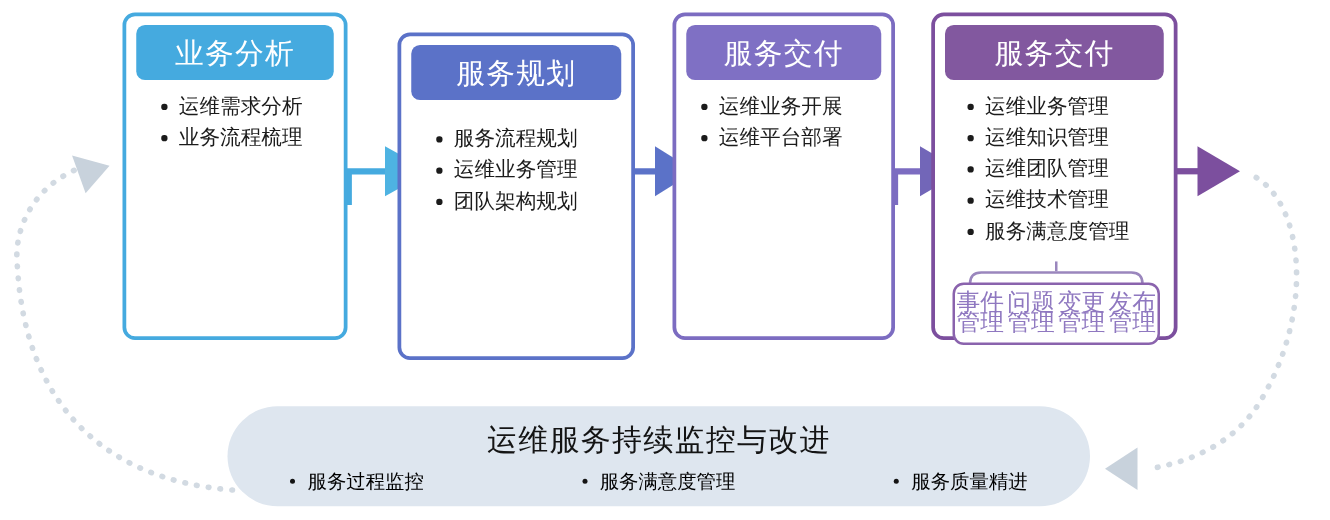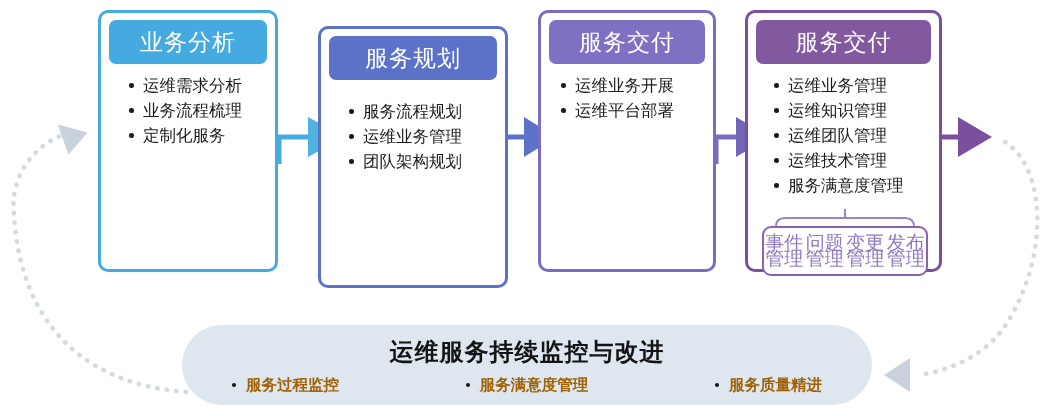--- a/index.html
+++ b/index.html
@@ -214,7 +214,6 @@
     <ul class="stage-list">
       <li>运维需求分析</li>
       <li>业务流程梳理</li>
-      <li>定制化服务</li>
     </ul>
   </div>
 

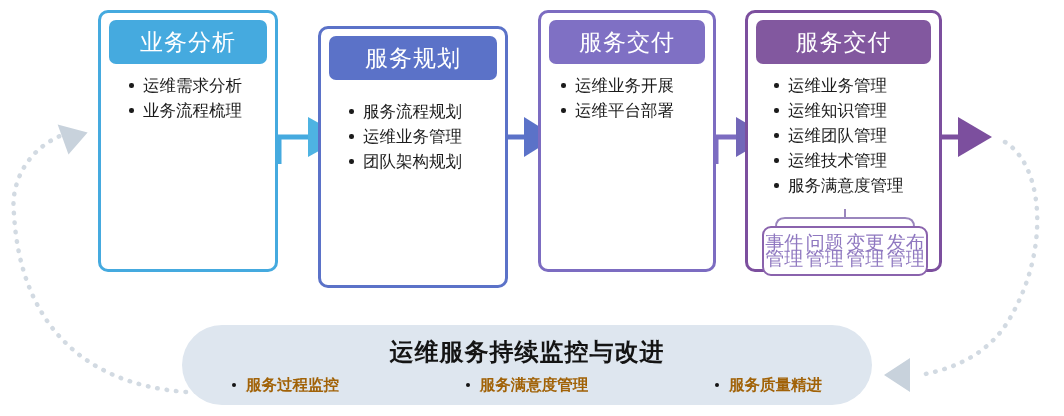--- a/index.html
+++ b/index.html
@@ -132,7 +132,6 @@
     height: 80px;
     background: #dee6ef;
     border-radius: 40px;
-    font-weight: bold;
   }
   #bottom-title {
     position: absolute;

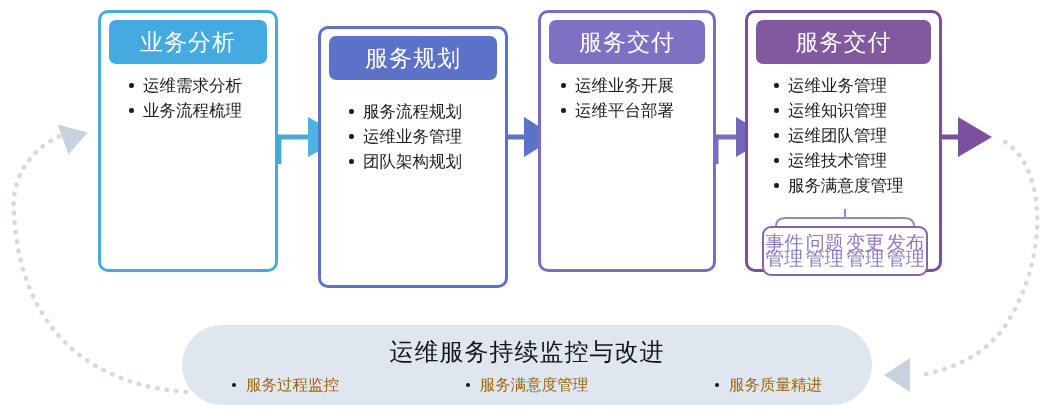--- a/index.html
+++ b/index.html
@@ -155,7 +155,7 @@
   .bottom-item {
     position: relative;
     font-size: 15.5px;
-    color: #a16207;
+    color: #000000;
     padding-left: 14px;
     white-space: nowrap;
   }

